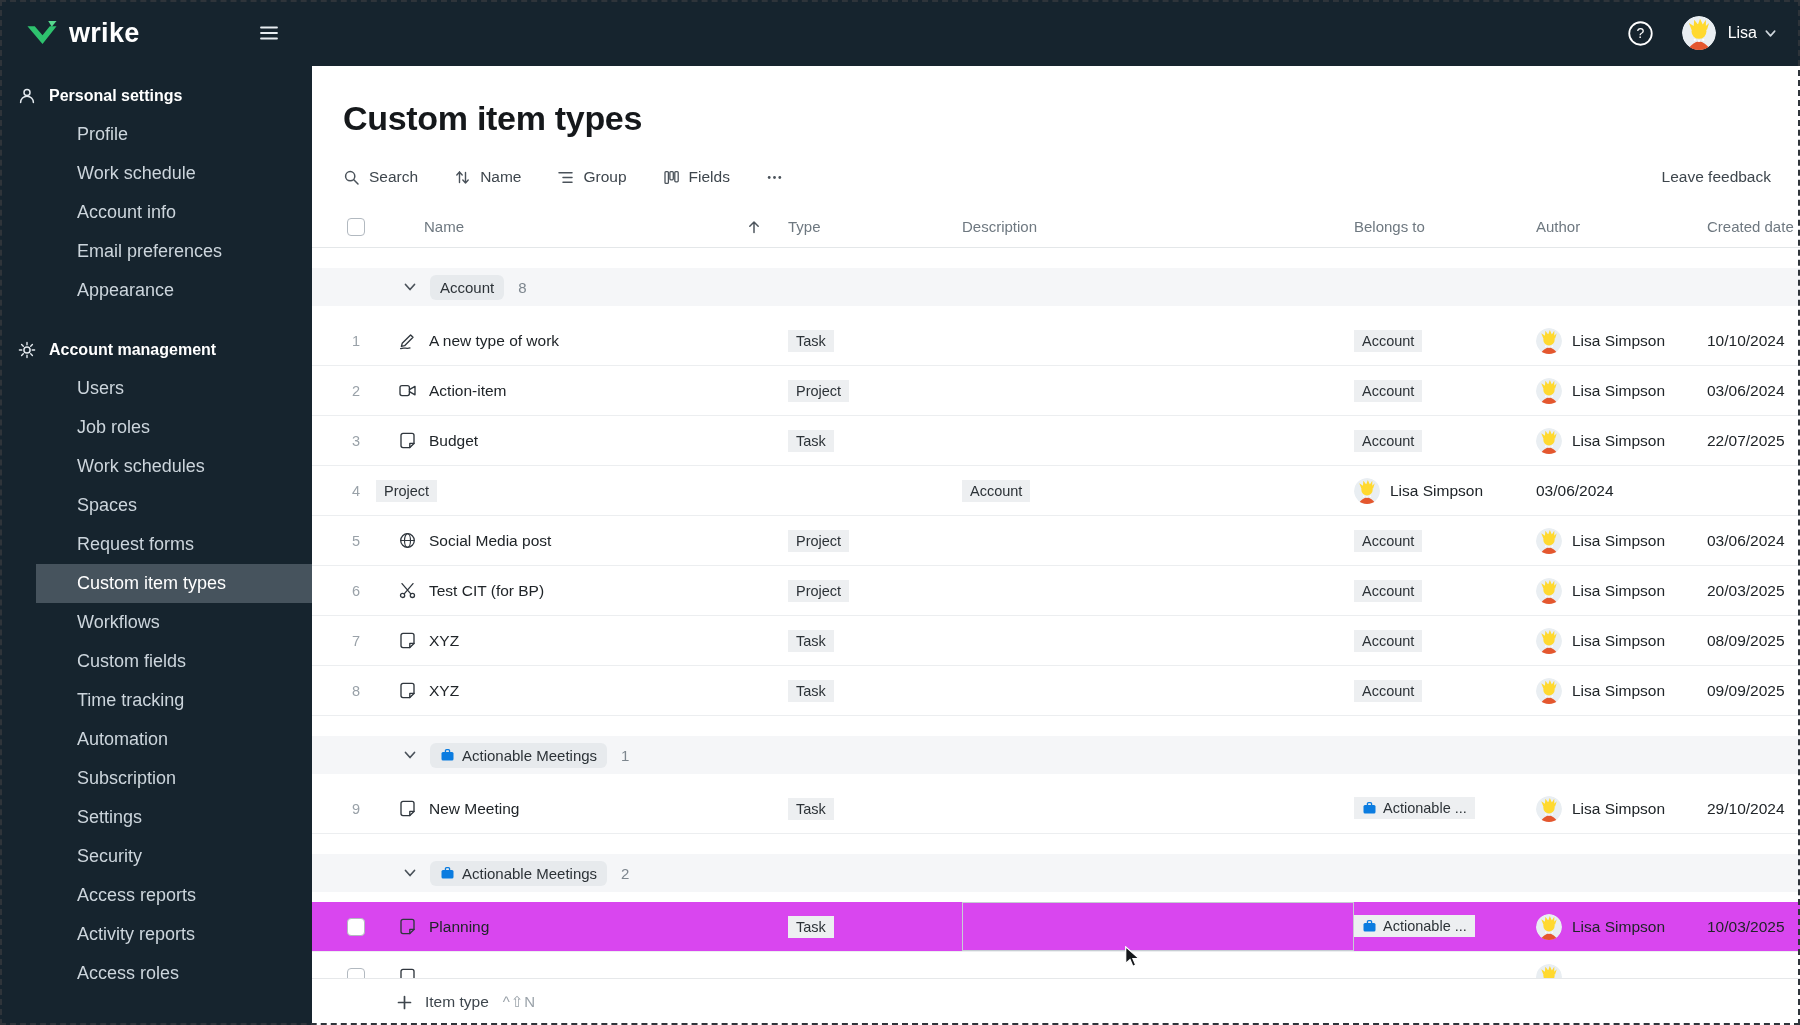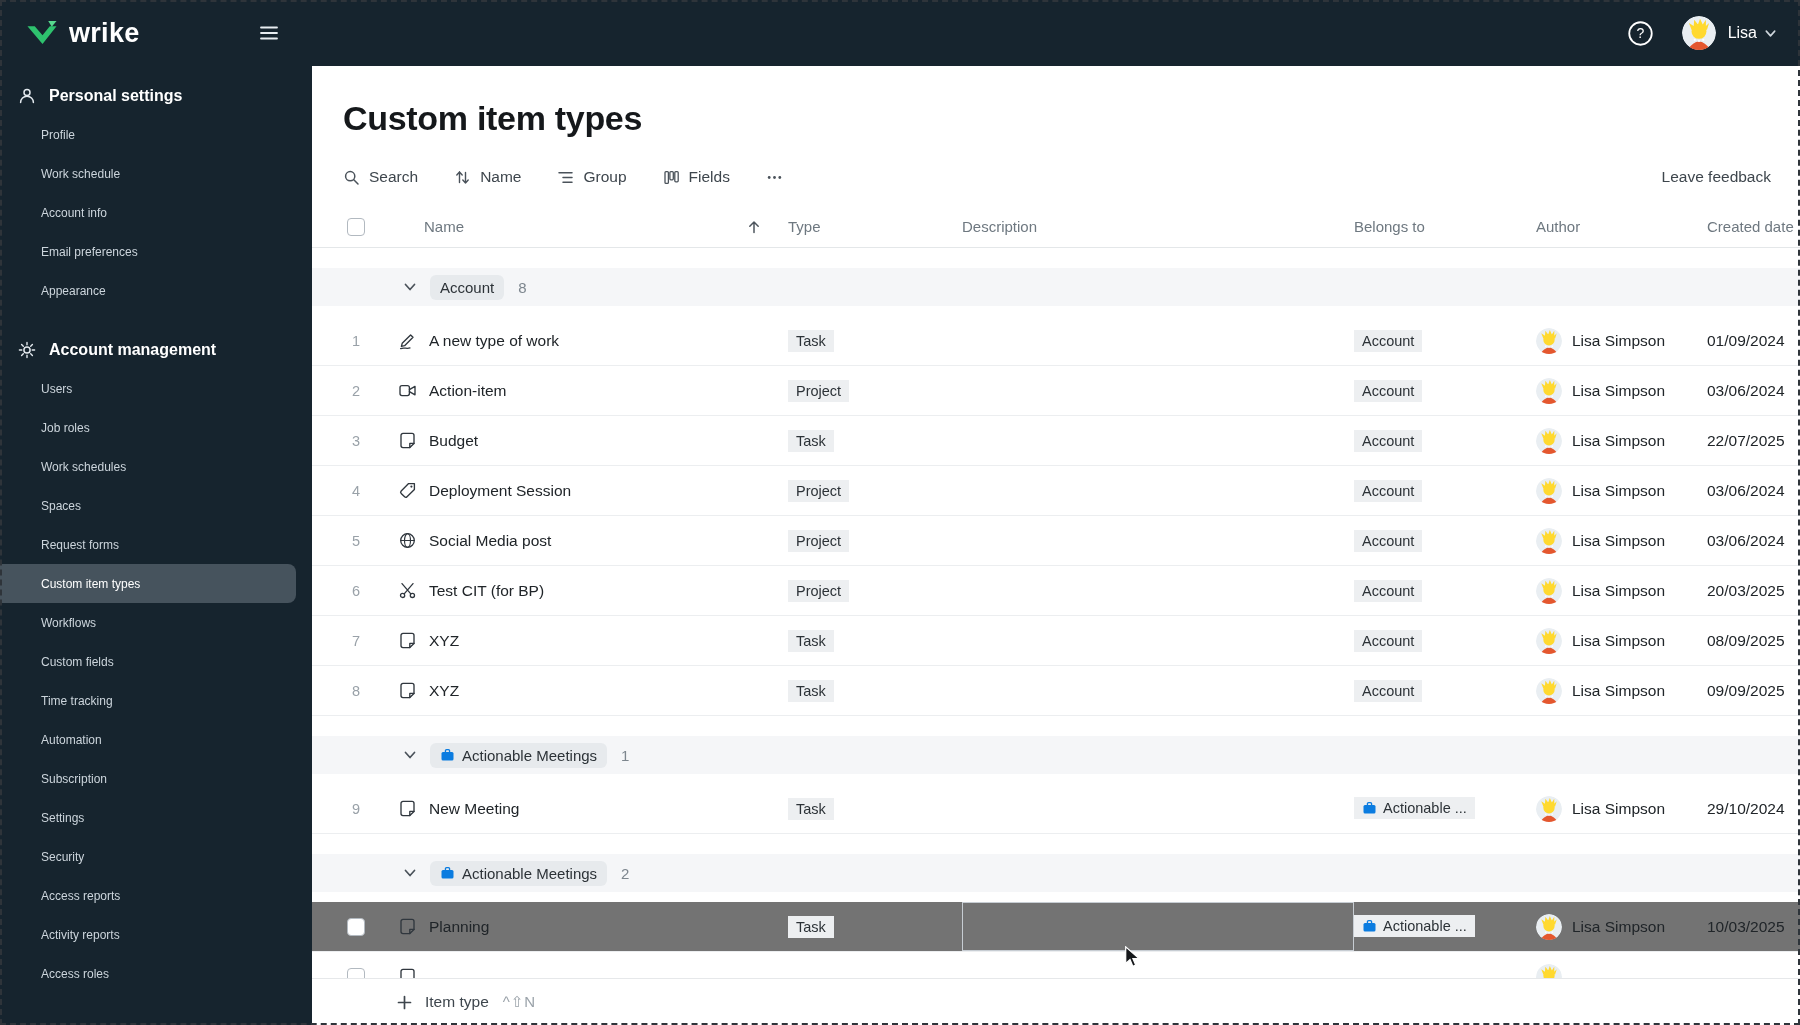--- a/index.html
+++ b/index.html
@@ -31,7 +31,7 @@
   .side-sec.sec2 { margin-top:20px; }
   .side-head { height:39px; display:flex; align-items:center; gap:13px; padding:0 18px; color:#ffffff; font-weight:700; font-size:16px; }
   .s-icon { width:18px; height:18px; display:inline-flex; color:#e3e9ee; }
-  .side-item { height:39px; display:flex; align-items:center; padding:0 18px 0 41px; font-size:12px; color:#ccd5dc; cursor:pointer; white-space:nowrap; }
+  .side-item { height:39px; display:flex; align-items:center; padding:0 18px 0 41px; font-size:18px; color:#ccd5dc; cursor:pointer; white-space:nowrap;margin-left:36px; }
   .side-item.selected { background:#46535d; color:#fff; width:296px; border-radius:0 8px 8px 0; }
 
   

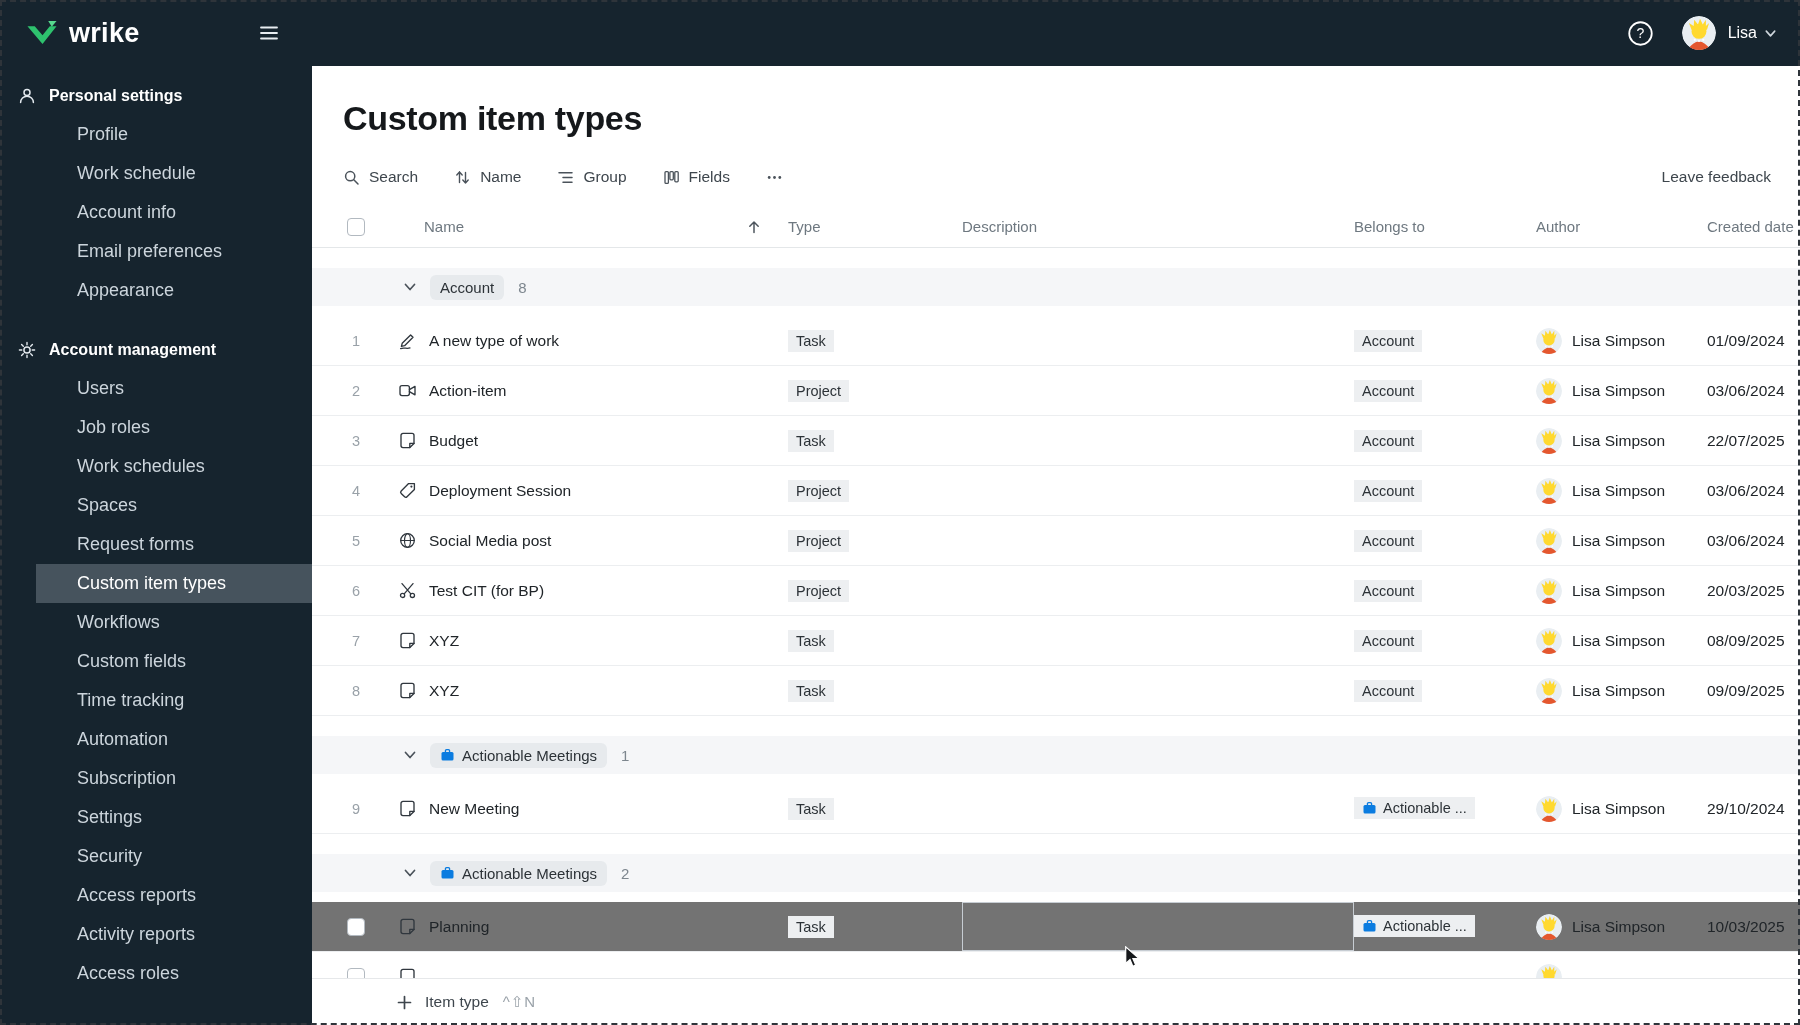--- a/index.html
+++ b/index.html
@@ -295,7 +295,7 @@
               </span>
               <span>Lisa Simpson</span>
             </div>
-            <div class="cell-date">01/09/2024</div>
+            <div class="cell-date">10/10/2024</div>
           </div>
           <div class="row grid">
             <div class="cell-sel">

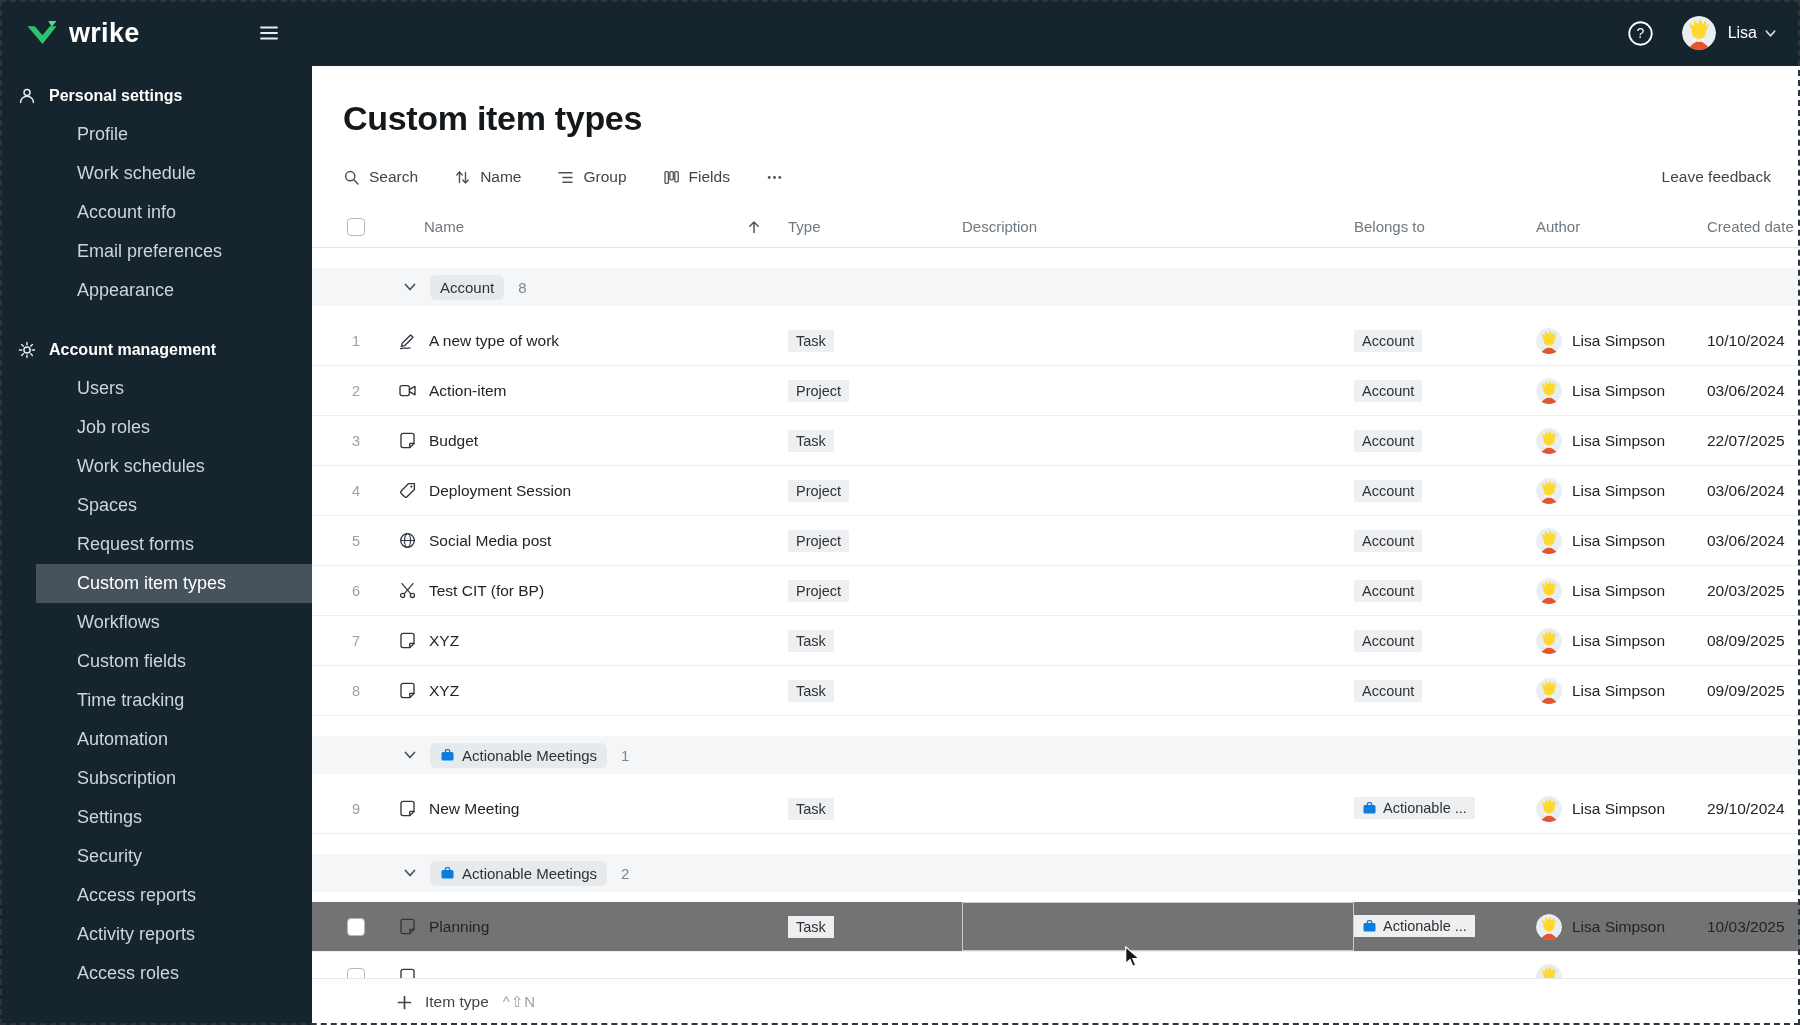--- a/index.html
+++ b/index.html
@@ -369,15 +369,6 @@
             <div class="cell-sel">
               <span class="row-num">4</span>
             </div>
-            <div class="cell-name">
-              <span class="item-icon">
-                <svg viewBox="0 0 19 19">
-                  <path d="M10.6 2.6 H16.4 V8.4 L9 15.8 a1.7 1.7 0 0 1 -2.4 0 L3.2 12.4 a1.7 1.7 0 0 1 0 -2.4 Z" fill="none" stroke="currentColor" stroke-linecap="round" stroke-linejoin="round" stroke-width="1.35"></path>
-                  <circle cx="13.4" cy="5.6" r="1.1" fill="currentColor"></circle>
-                </svg>
-              </span>
-              <span>Deployment Session</span>
-            </div>
             <div class="cell-type"><span class="chip">Project</span></div>
             <div class="cell-desc"></div>
             <div class="cell-belongs"><span class="chip">

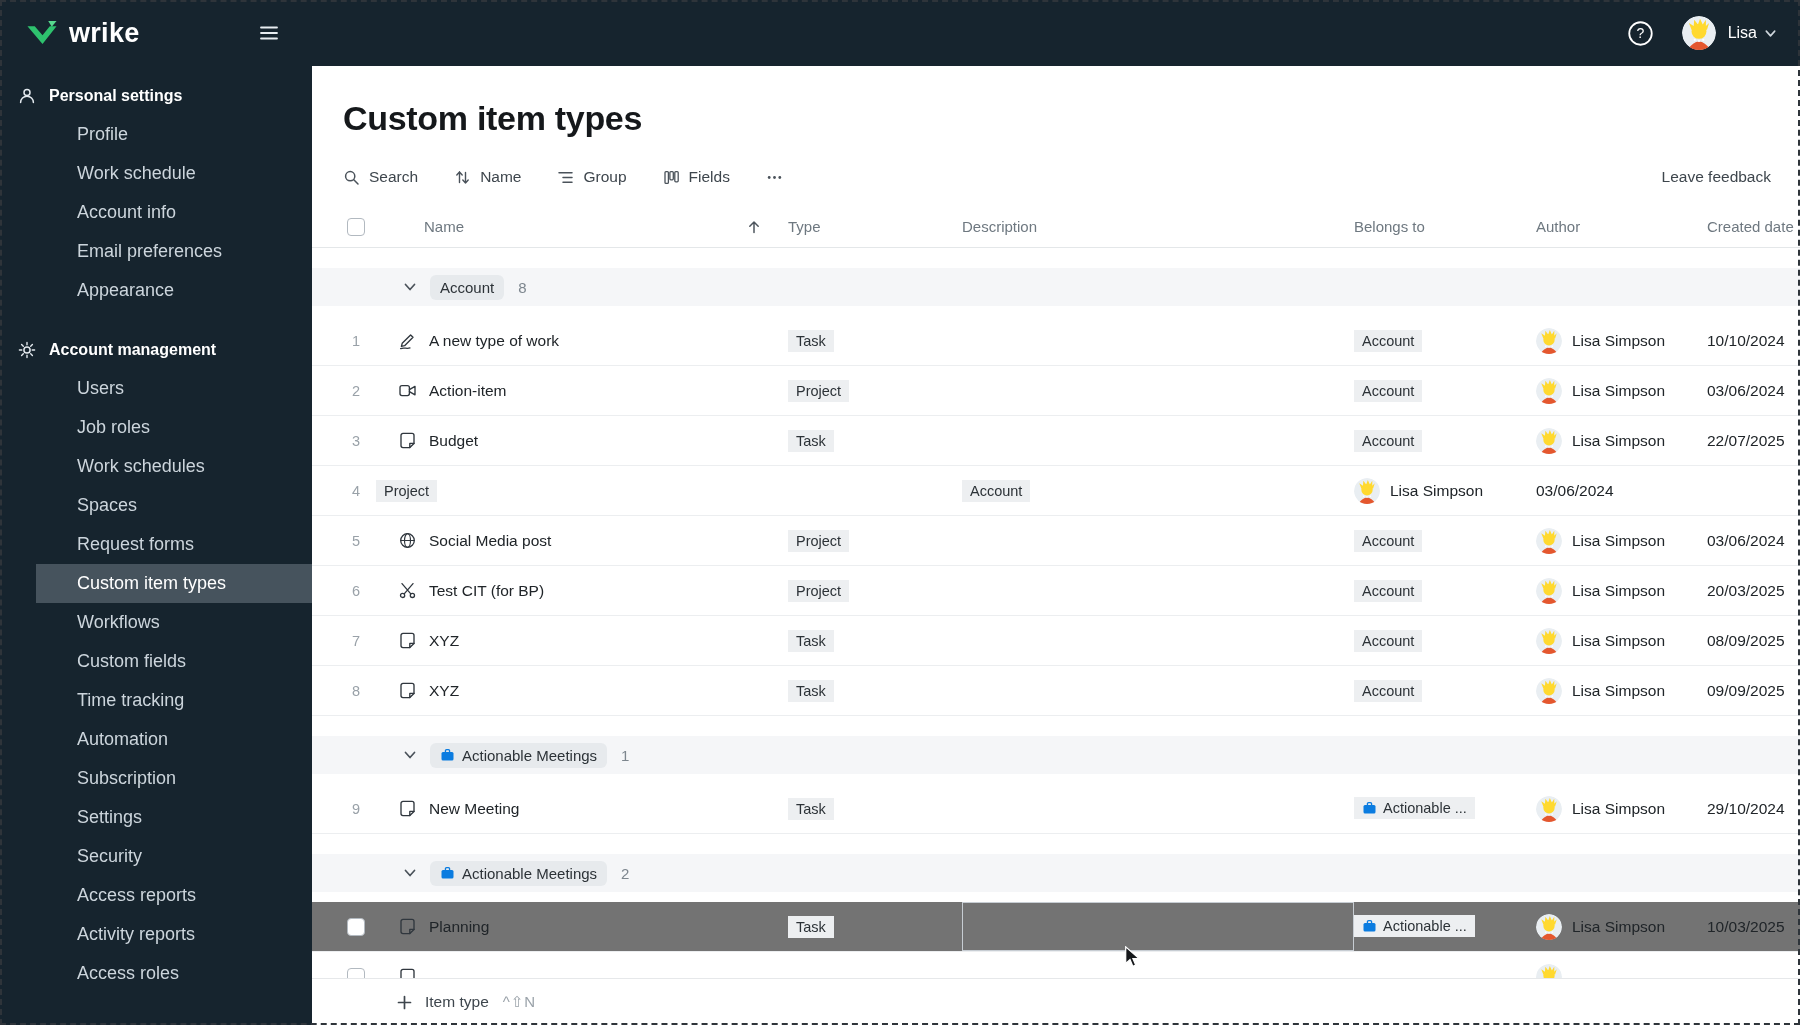--- a/index.html
+++ b/index.html
@@ -58,7 +58,7 @@
   .g-count { margin-left:14px; color:#7d868e; font-size:15px; }
 
   .row { height:50px; border-bottom:1px solid #eceef0; background:#fff; font-size:15.5px; color:#202529; cursor:pointer; }
-  .row.hover { background:#737373; }
+  .row.hover { background:#d946ef; }
   .cell-sel { display:flex; justify-content:center; }
   .row-num { color:#99a1a8; font-size:14.5px; }
   .checkbox { width:18px; height:18px; border:1.5px solid #b2b9c0; border-radius:4px; background:#fff; display:inline-block; cursor:pointer; }

